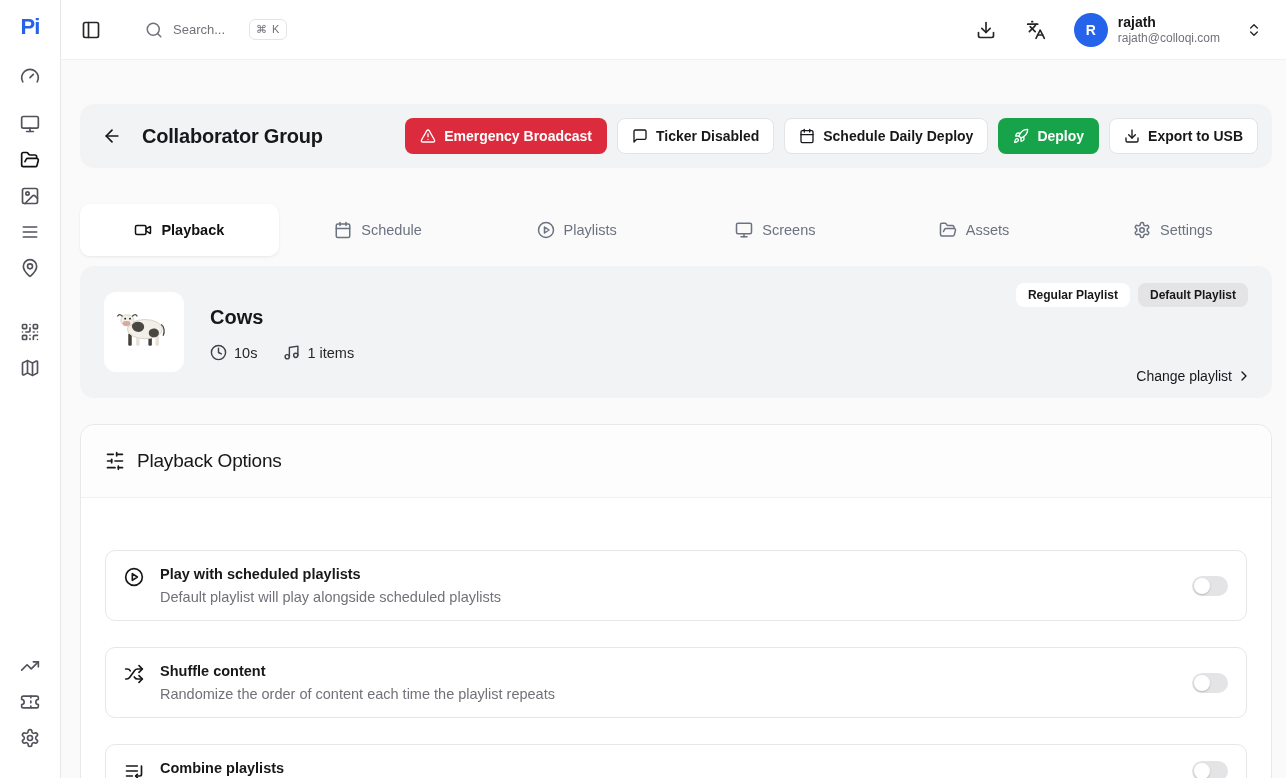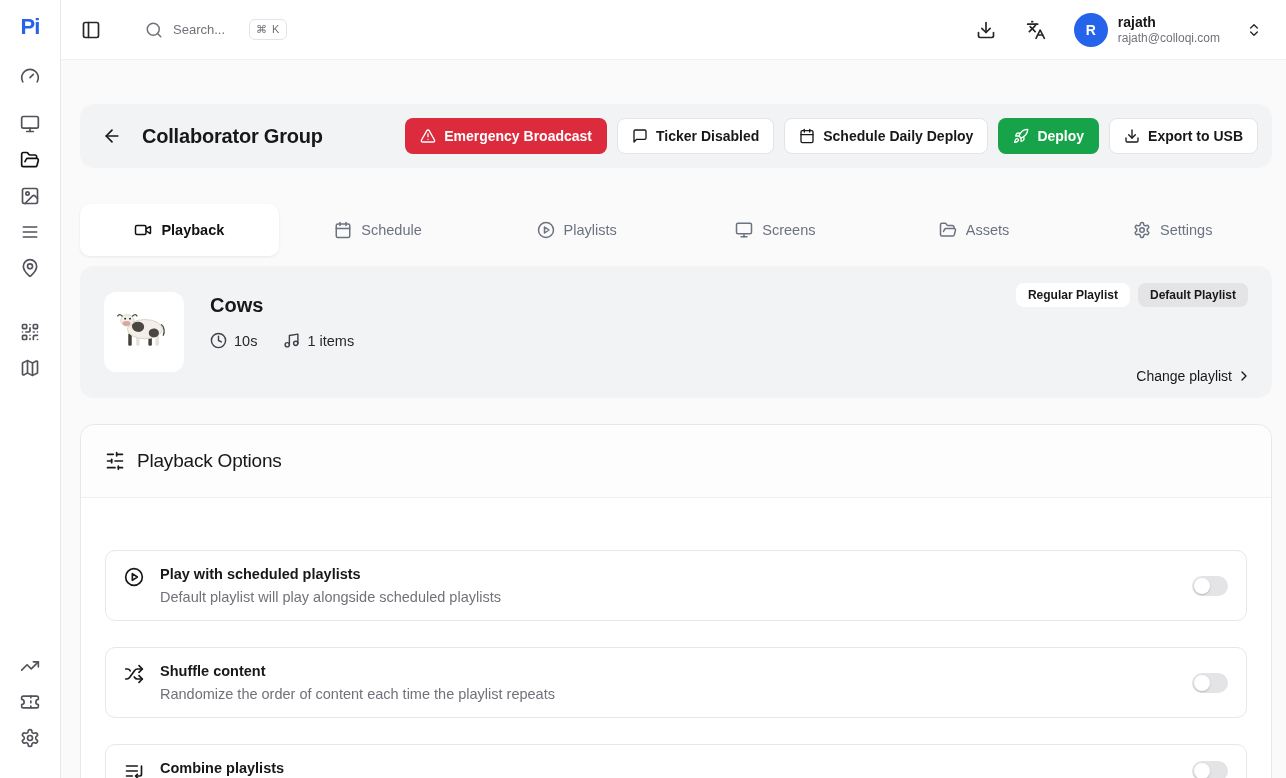--- a/index.html
+++ b/index.html
@@ -111,7 +111,7 @@
     width:80px; height:80px; background:#fff; border-radius:12px;
     display:flex; align-items:center; justify-content:center; flex:none;
   }
-  .pl-title { font-size:20px; font-weight:700; margin-top:2px; }
+  .pl-title { font-size:20px; font-weight:700; margin-top:14px; }
   .pl-meta { display:flex; align-items:center; gap:26px; margin-top:15px; }
   .meta-item { display:flex; align-items:center; gap:7px; font-size:14.5px; font-weight:500; color:#27272a; }
   .meta-item svg { width:17px; height:17px; color:#3f3f46; }

